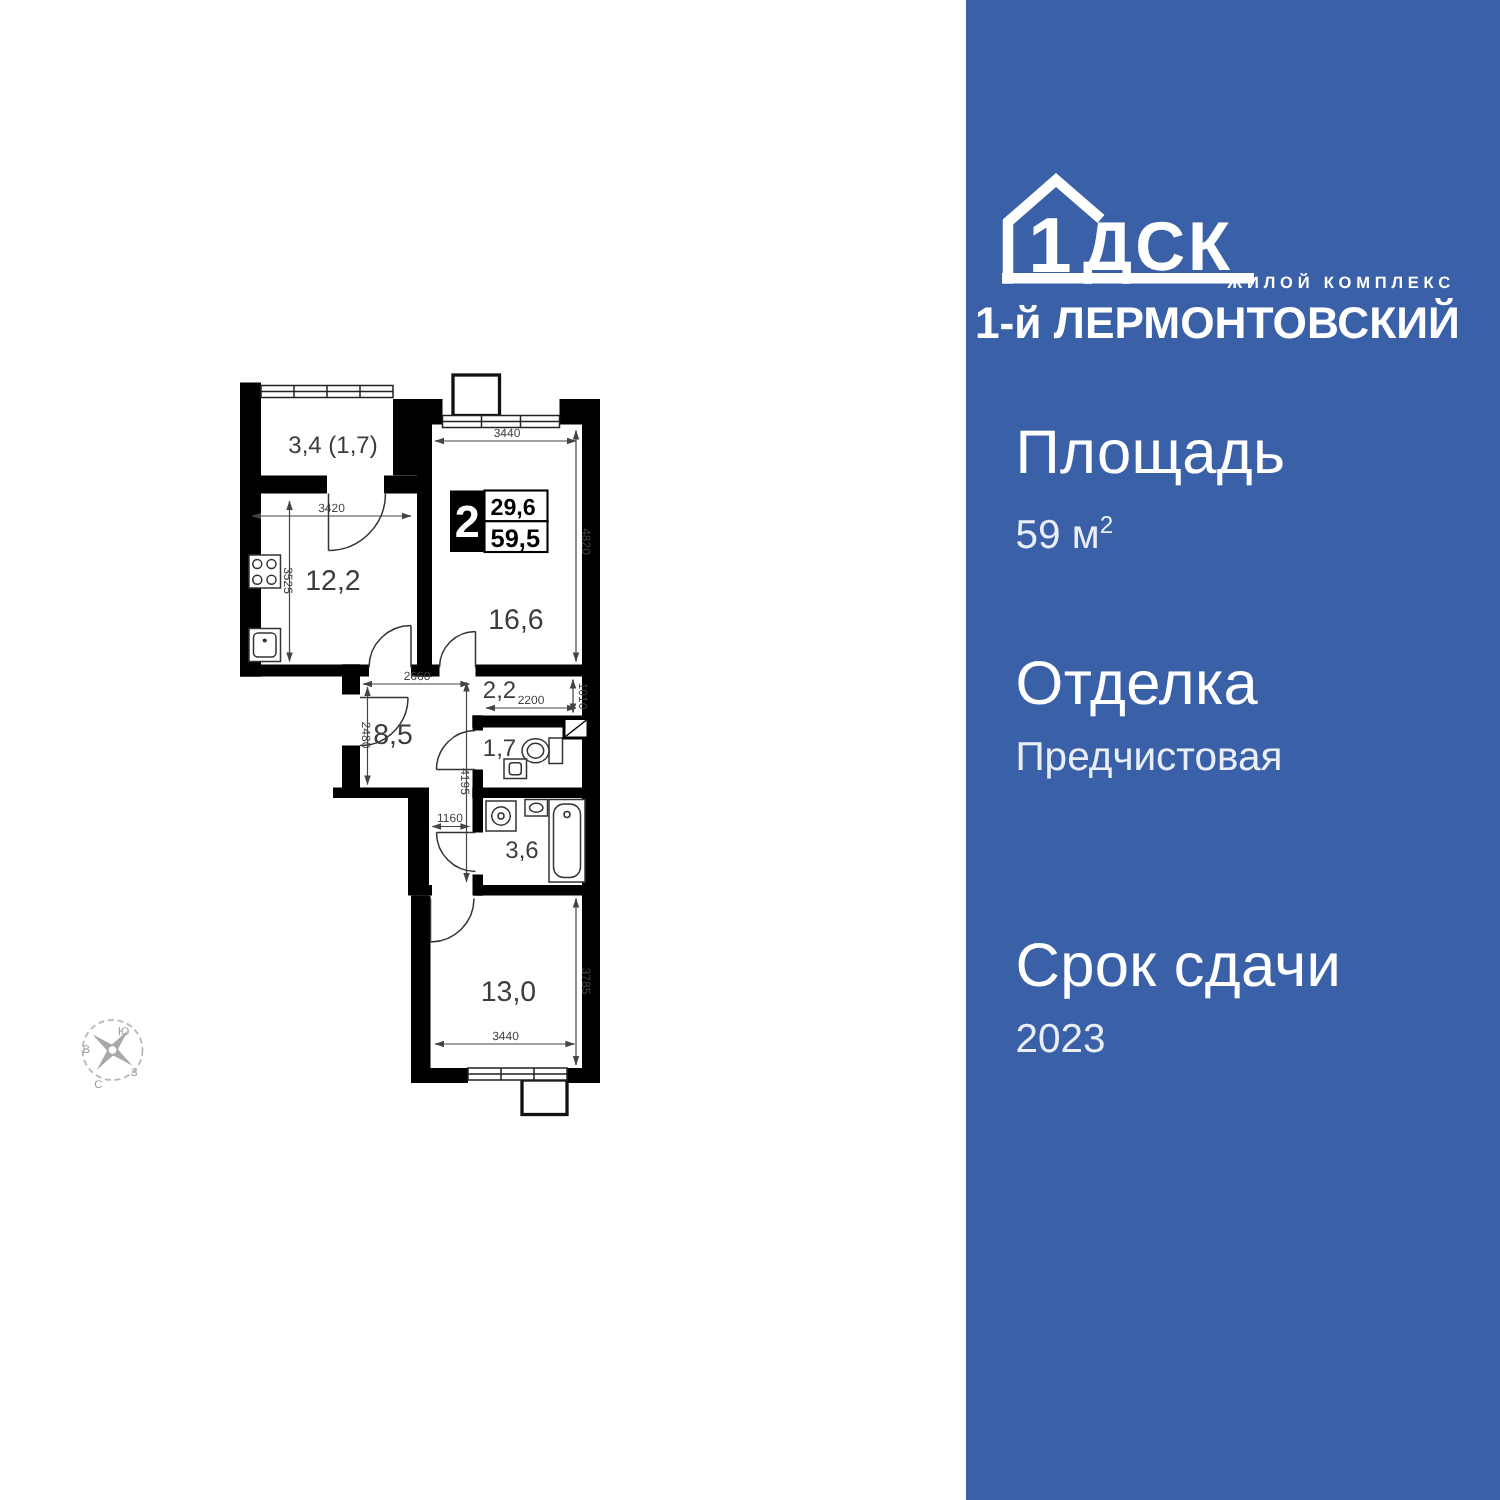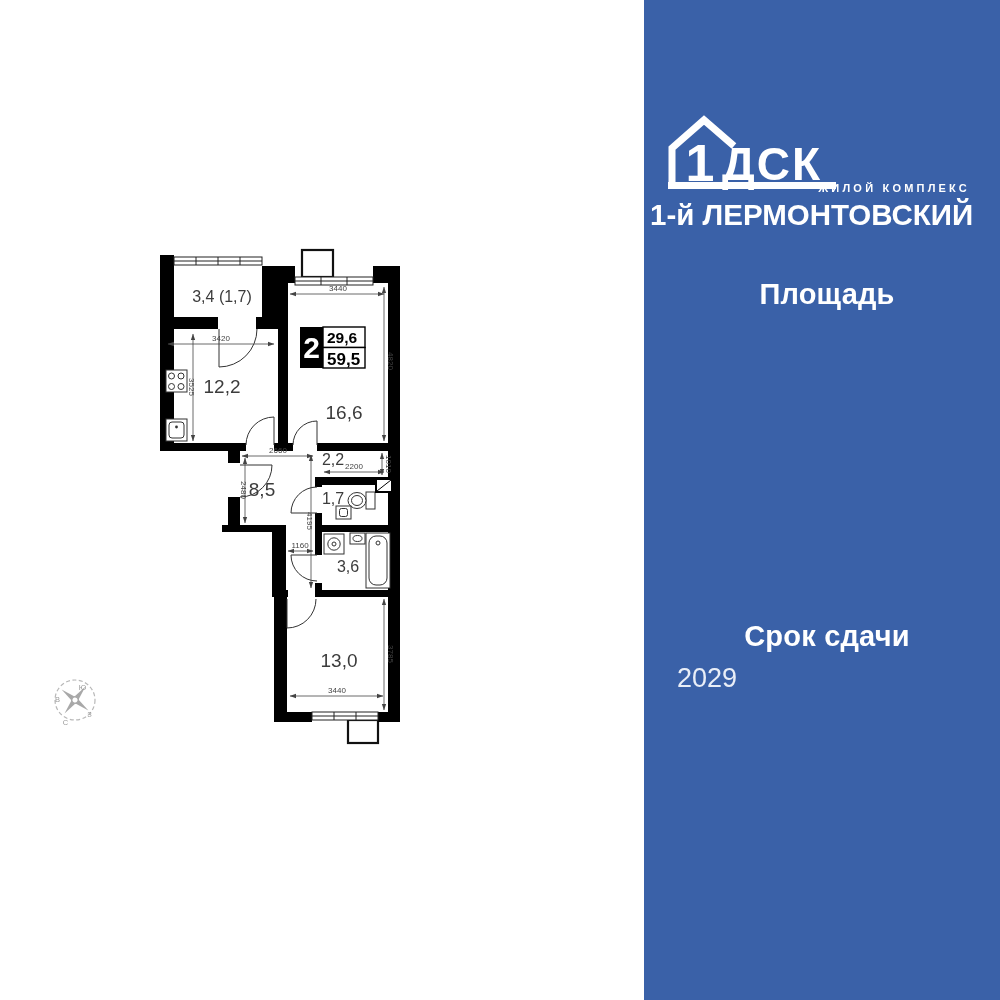--- a/index.html
+++ b/index.html
@@ -13,7 +13,7 @@
   }
   .brand{position:absolute;left:4px;top:112px;width:324px;height:120px;}
   .spec{position:absolute;left:33px;width:300px;}
-  .spec h3{margin:0;font-size:29px;font-weight:bold;color:var(--text,#fff);letter-spacing:.2px;text-align:center;}
+  .spec h3{margin:0;font-size:41px;font-weight:normal;color:var(--text,#fff);letter-spacing:.2px;}
   .spec .val{margin-top:8px;font-size:27px;line-height:34px;color:var(--text-soft,#e9eef7);font-weight:400;}
   .spec .val sup{font-size:60%;}
   .spec-area{top:278px;}

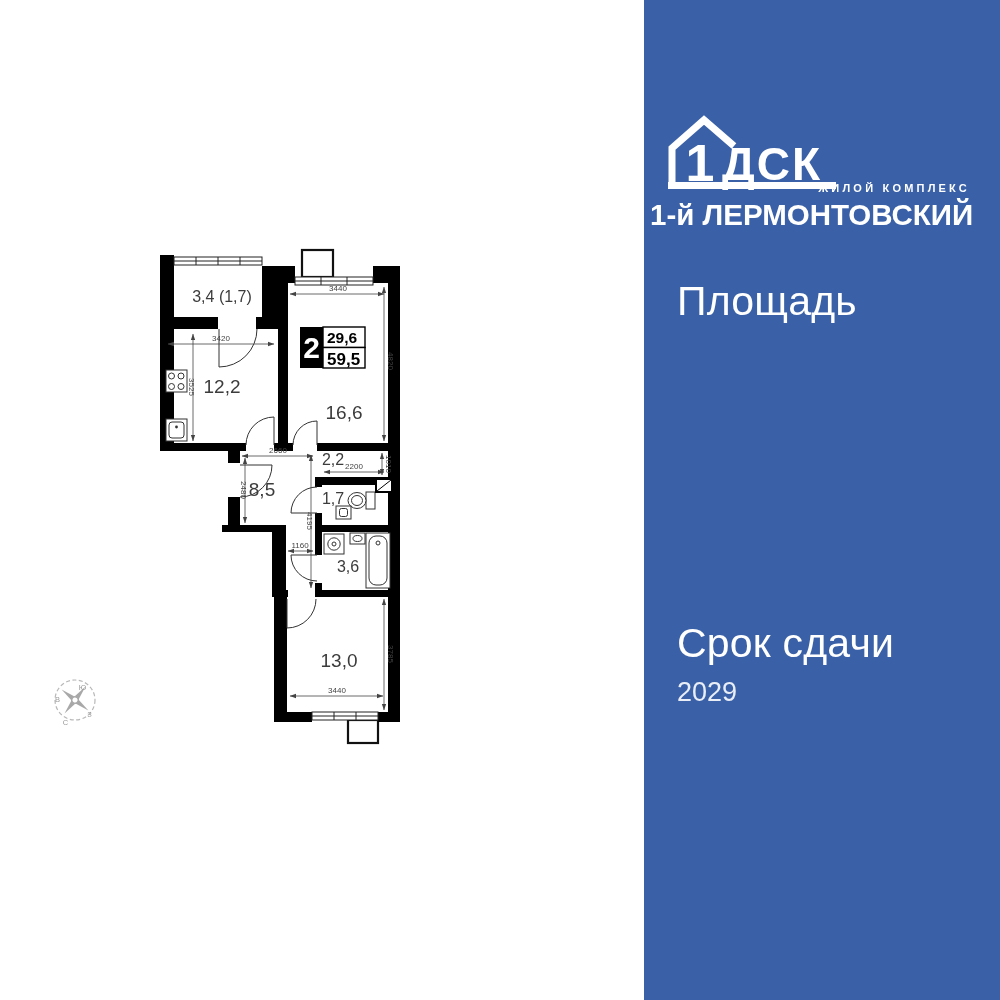--- a/index.html
+++ b/index.html
@@ -255,6 +255,7 @@
 
     <div class="spec spec-area">
       <h3>Площадь</h3>
+      <div class="val"><span>59 м</span><sup>2</sup></div>
     </div>
 
     <div class="spec spec-finish">

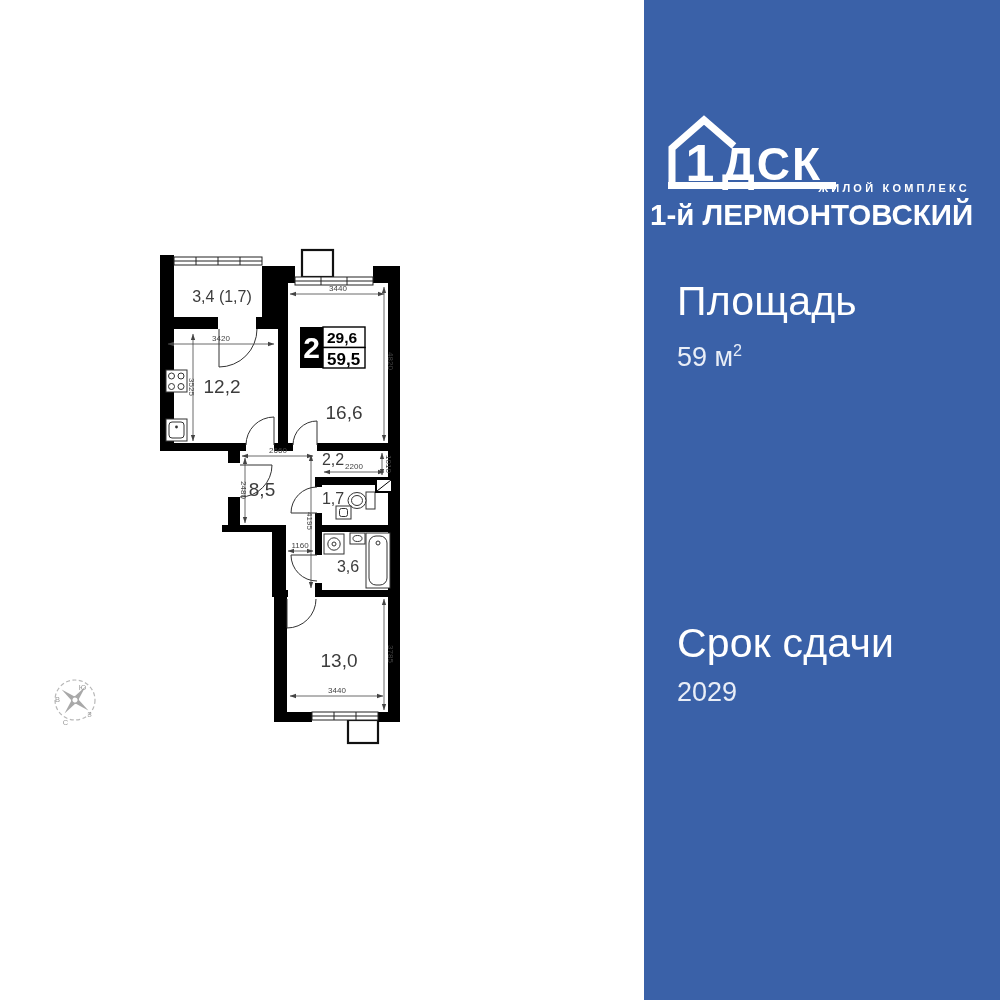--- a/index.html
+++ b/index.html
@@ -259,6 +259,7 @@
     </div>
 
     <div class="spec spec-finish">
+      <h3>Отделка</h3>
     </div>
 
     <div class="spec spec-deadline">

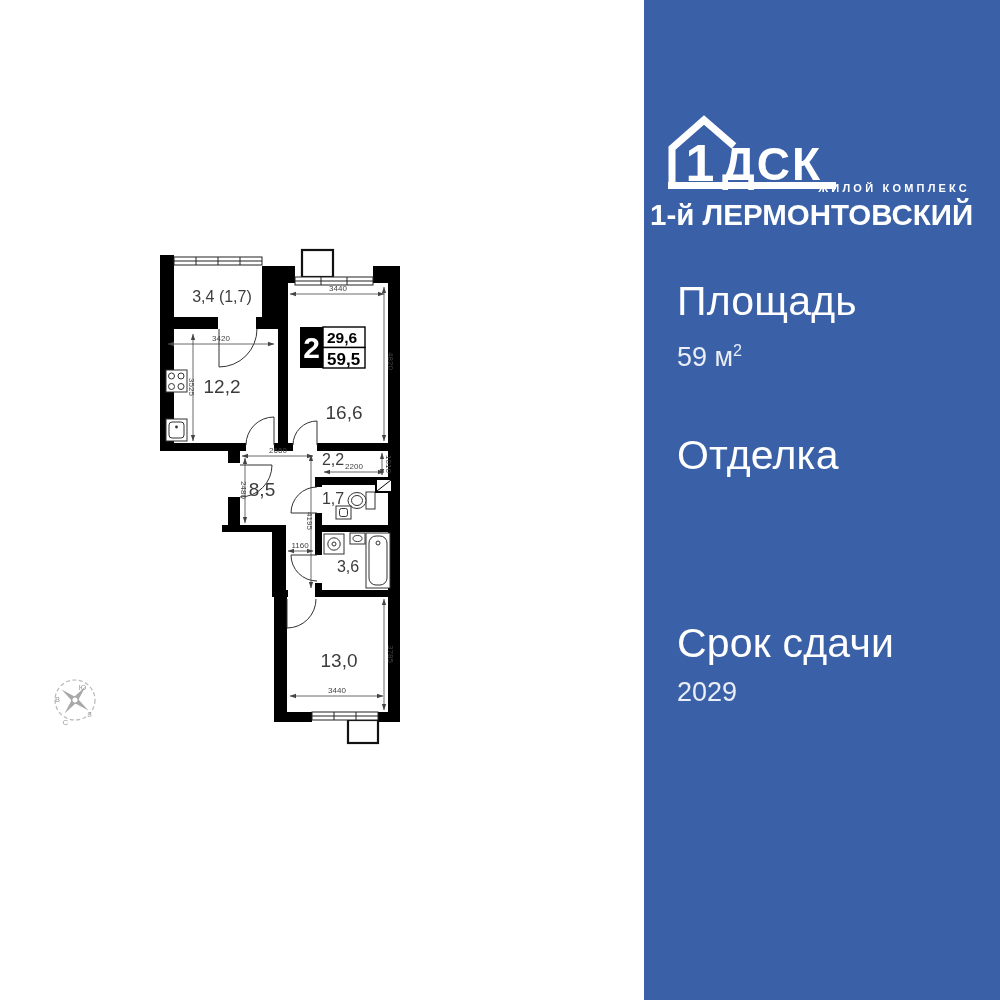--- a/index.html
+++ b/index.html
@@ -260,6 +260,7 @@
 
     <div class="spec spec-finish">
       <h3>Отделка</h3>
+      <div class="val">Предчистовая</div>
     </div>
 
     <div class="spec spec-deadline">

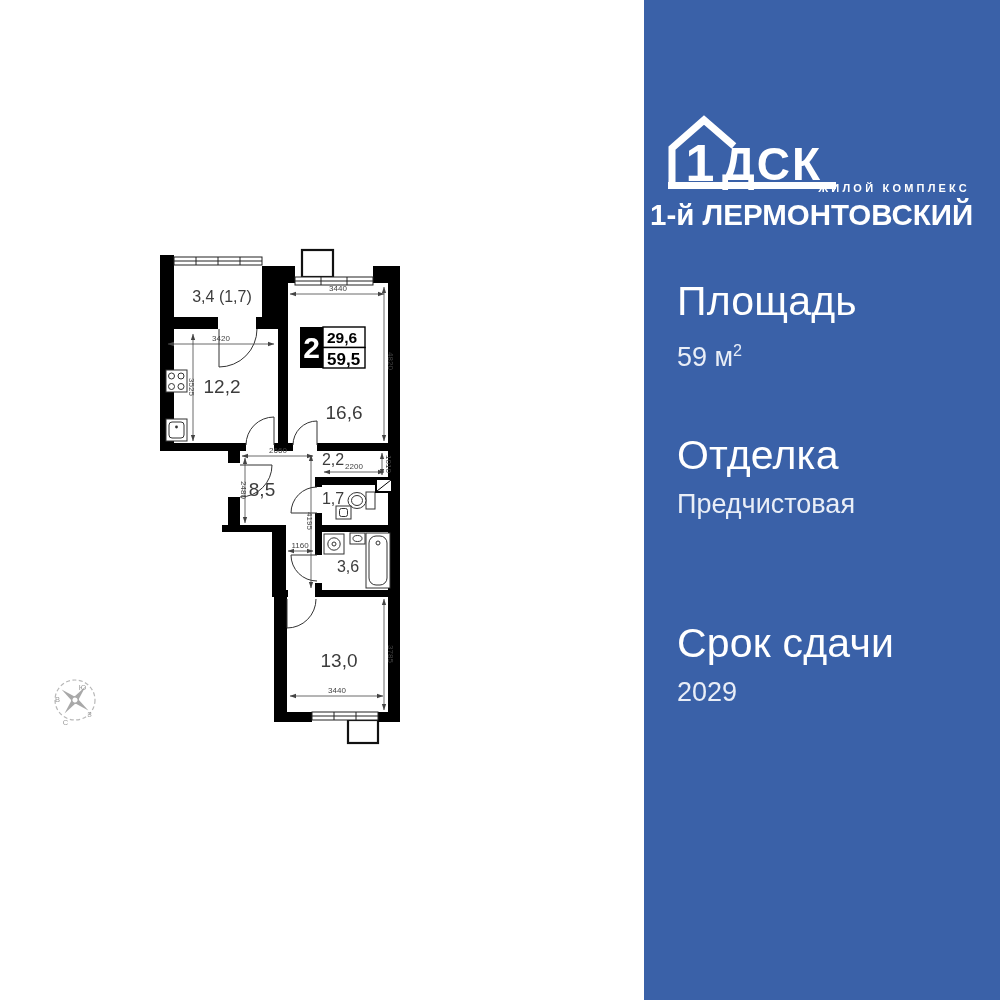--- a/index.html
+++ b/index.html
@@ -266,7 +266,7 @@
     <div class="spec spec-deadline">
       <h3>Срок сдачи</h3>
       <div class="val">
-        <div>2029</div>
+        <div>2023</div>
       </div>
     </div>
 

